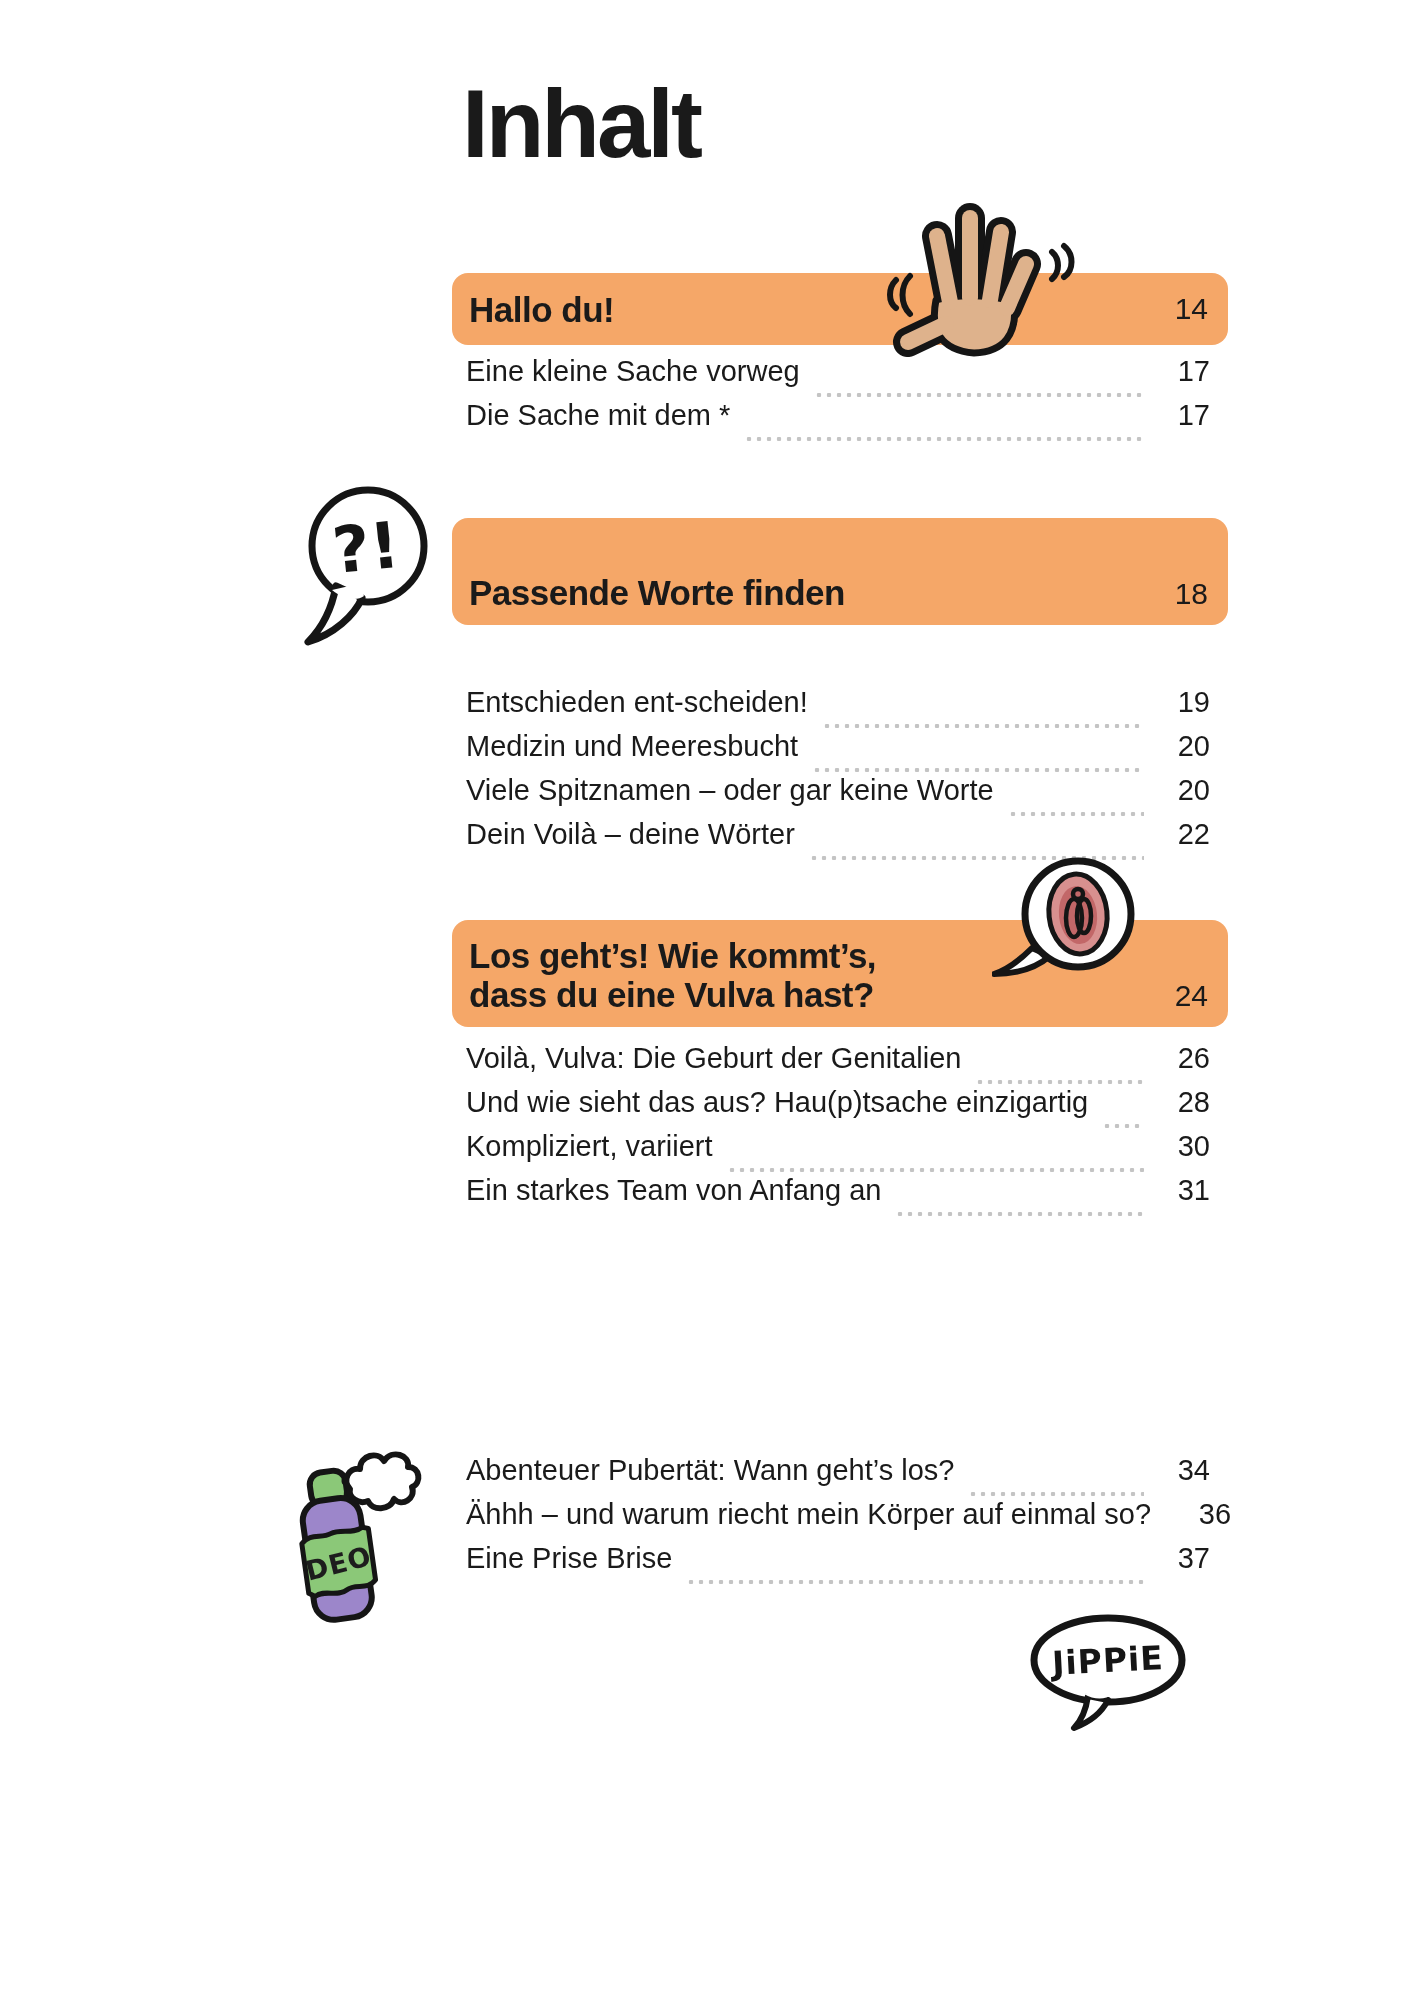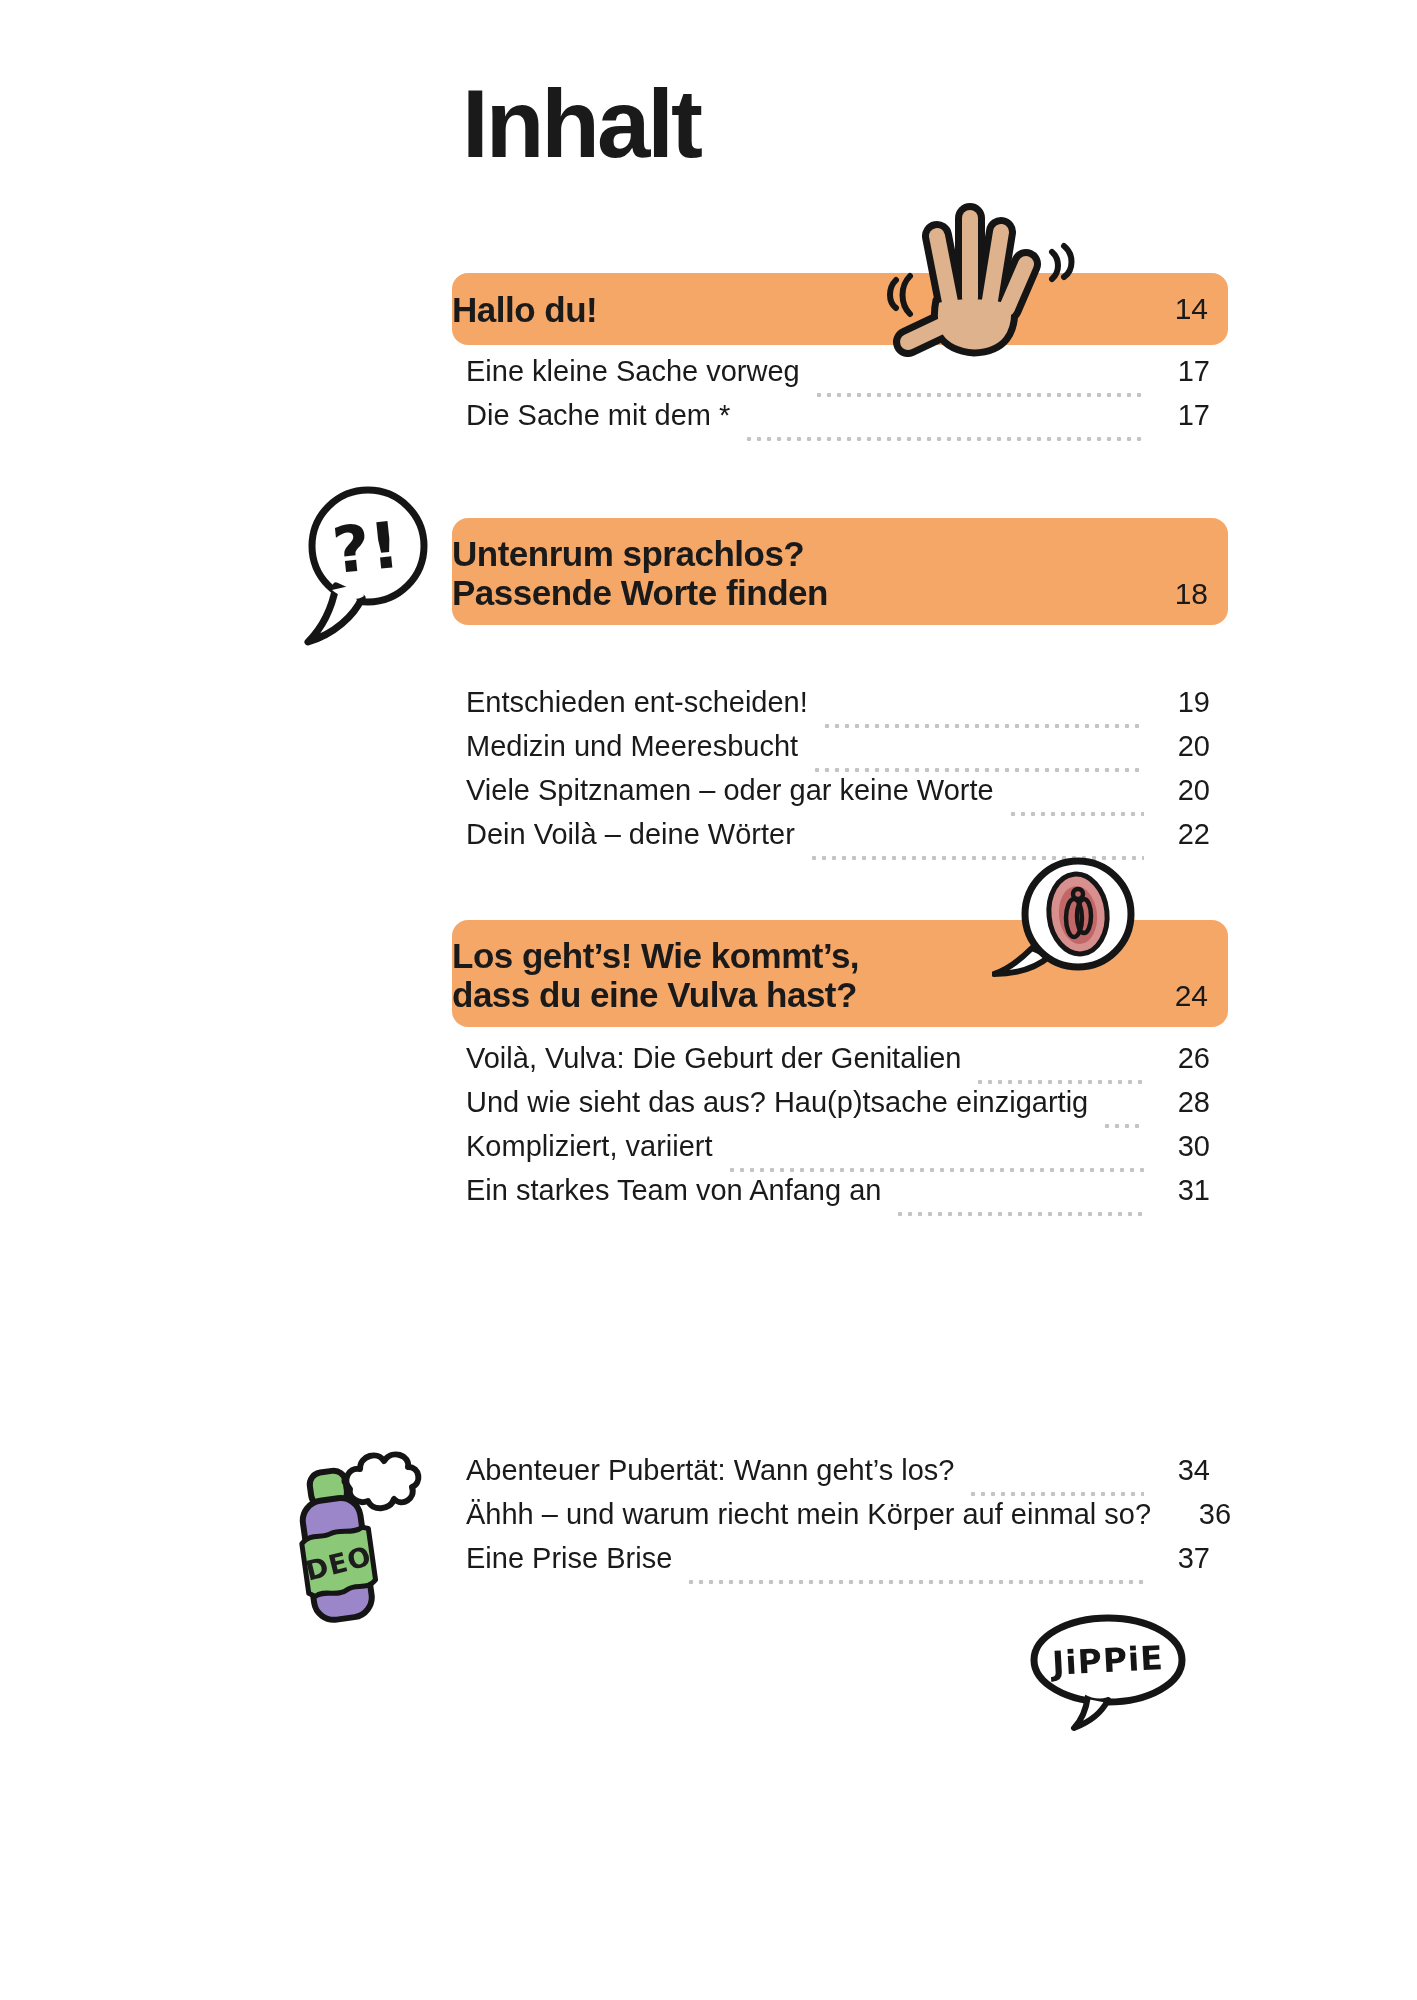--- a/index.html
+++ b/index.html
@@ -12,7 +12,7 @@
 
   .banner { position:absolute; left:452px; width:776px; background:var(--banner_orange);
             border-radius:16px; display:flex; justify-content:space-between;
-            padding-right:20px; z-index:1; }
+            padding-left:17px; padding-right:20px; z-index:1; }
   .banner.one-line { height:72px; align-items:center; }
   .banner.two-line { height:107px; align-items:flex-end; padding-bottom:13px; }
   .banner-heading { display:flex; flex-direction:column; font-weight:700; font-size:35px;

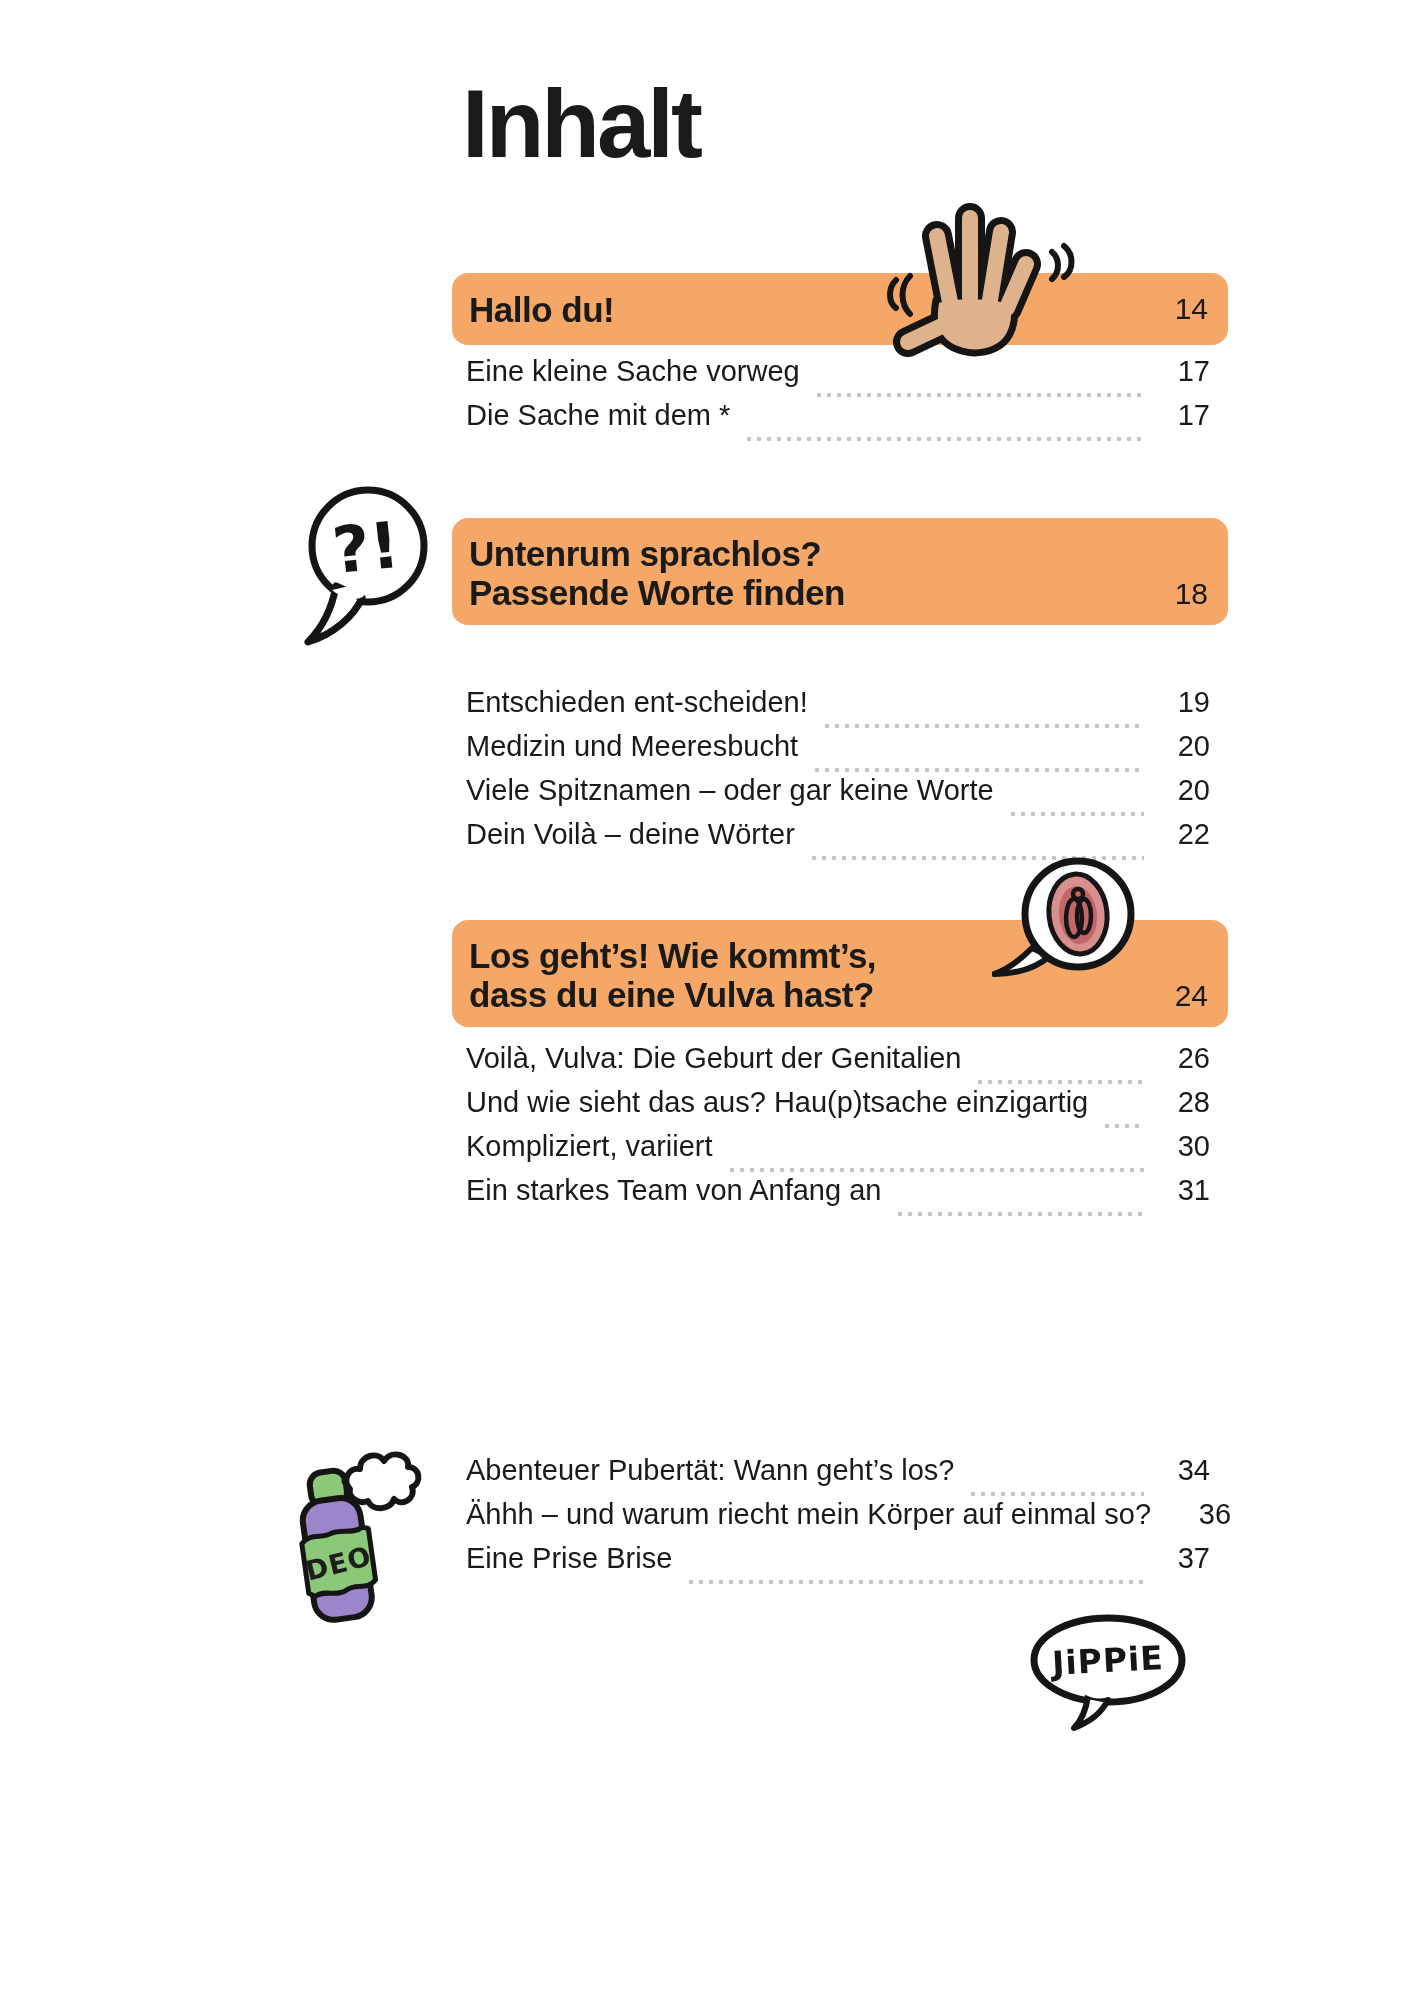--- a/index.html
+++ b/index.html
@@ -58,7 +58,6 @@
 
   <div class="banner two-line" style="top:518px">
     <div class="banner-heading">
-      <span>Untenrum sprachlos?</span>
       <span>Passende Worte finden</span>
     </div>
     <div class="banner-page">18</div>

